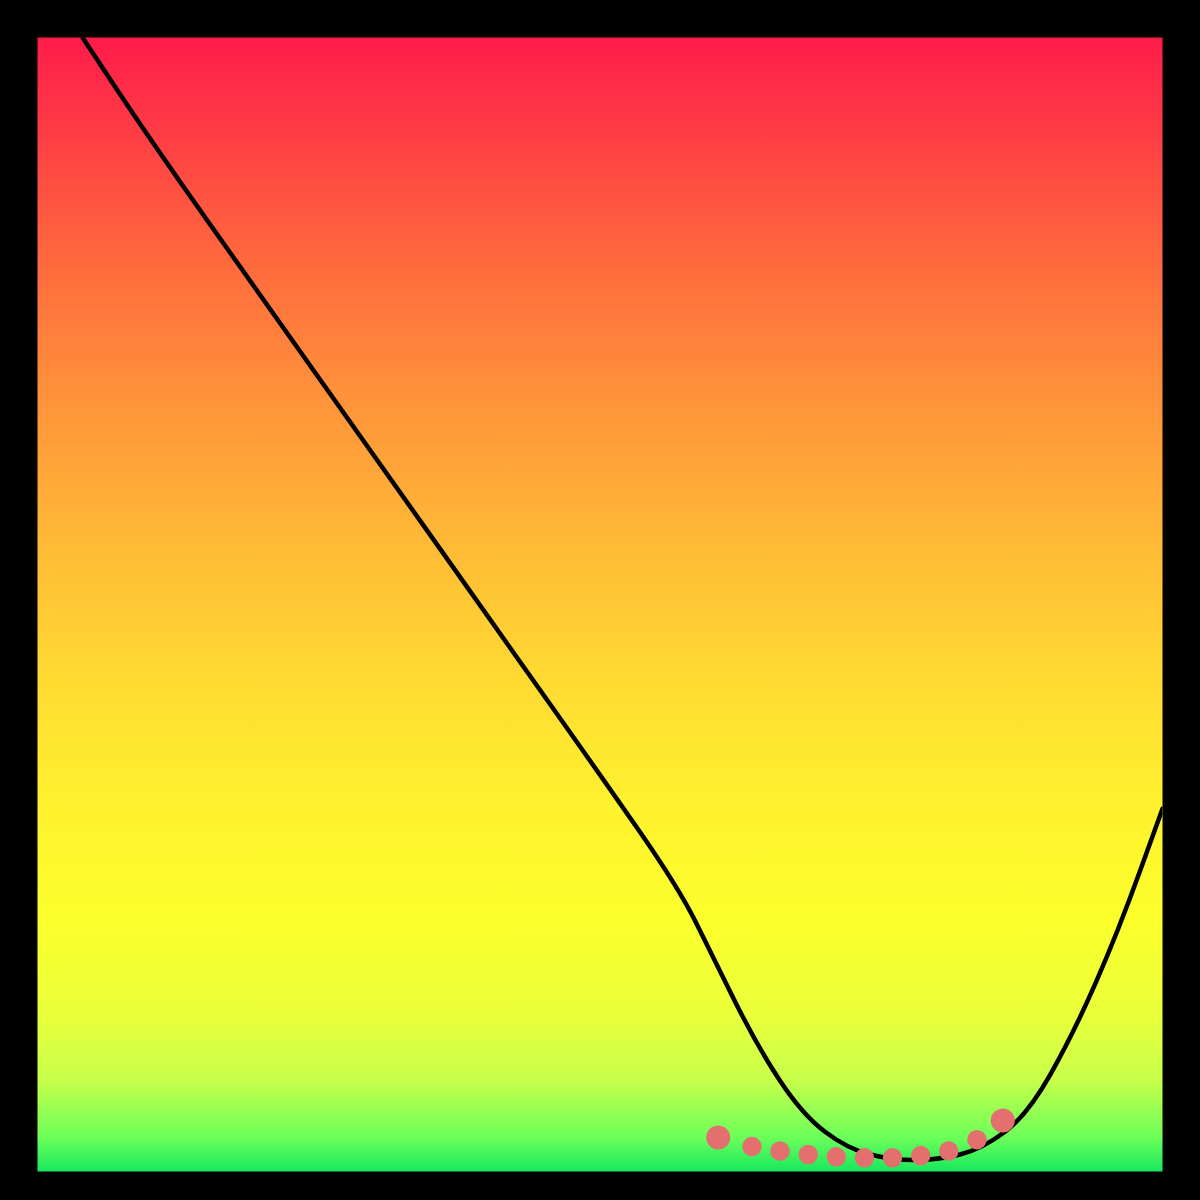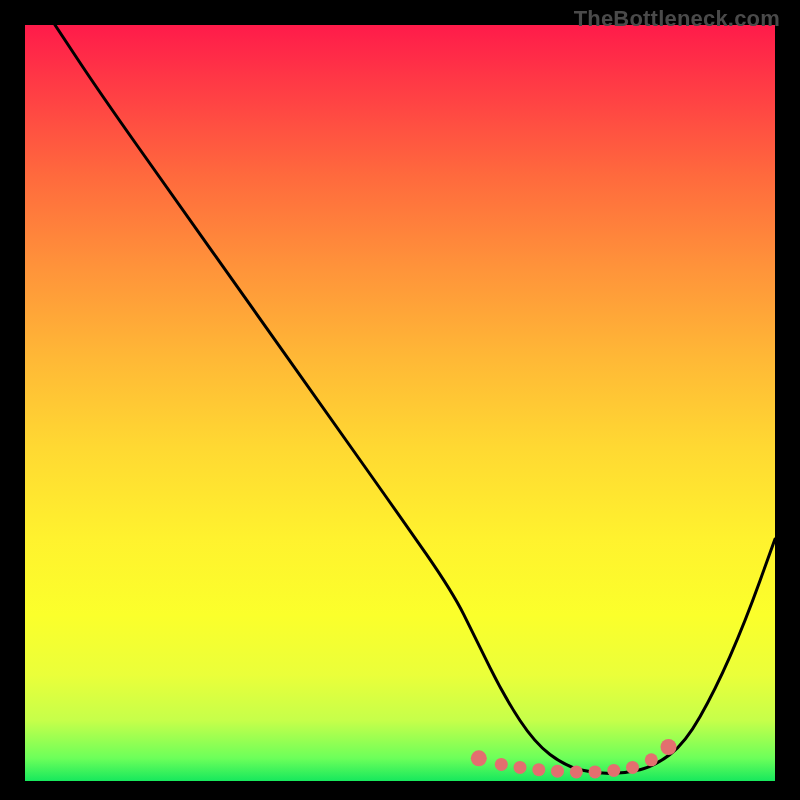--- a/index.html
+++ b/index.html
@@ -54,7 +54,6 @@
 <body>
 
 <div class="outer">
-  <div class="watermark">TheBottleneck.com</div>
   <div class="plot">
     <svg class="curve" viewBox="0 0 750 756" preserveAspectRatio="none">
       <path d="M 30.0 0.0 Q 30.0 0.0 52.5 34.0 Q 75.0 68.0 112.5 121.0 Q 150.0 173.9 187.5 226.8 Q 225.0 279.7 262.5 332.6 Q 300.0 385.6 337.5 438.5 Q 375.0 491.4 401.3 529.2 Q 427.5 567.0 438.8 589.7 Q 450.0 612.4 465.0 642.6 Q 480.0 672.8 495.0 695.5 Q 510.0 718.2 525.0 729.5 Q 540.0 740.9 555.0 744.7 Q 570.0 748.4 585.0 748.4 Q 600.0 748.4 615.0 744.7 Q 630.0 740.9 645.0 729.5 Q 660.0 718.2 675.0 691.7 Q 690.0 665.3 705.0 631.3 Q 720.0 597.2 735.0 555.7 T 750.0 514.1" fill="none" stroke="#000" stroke-width="3" stroke-linejoin="round" stroke-linecap="round"></path>

